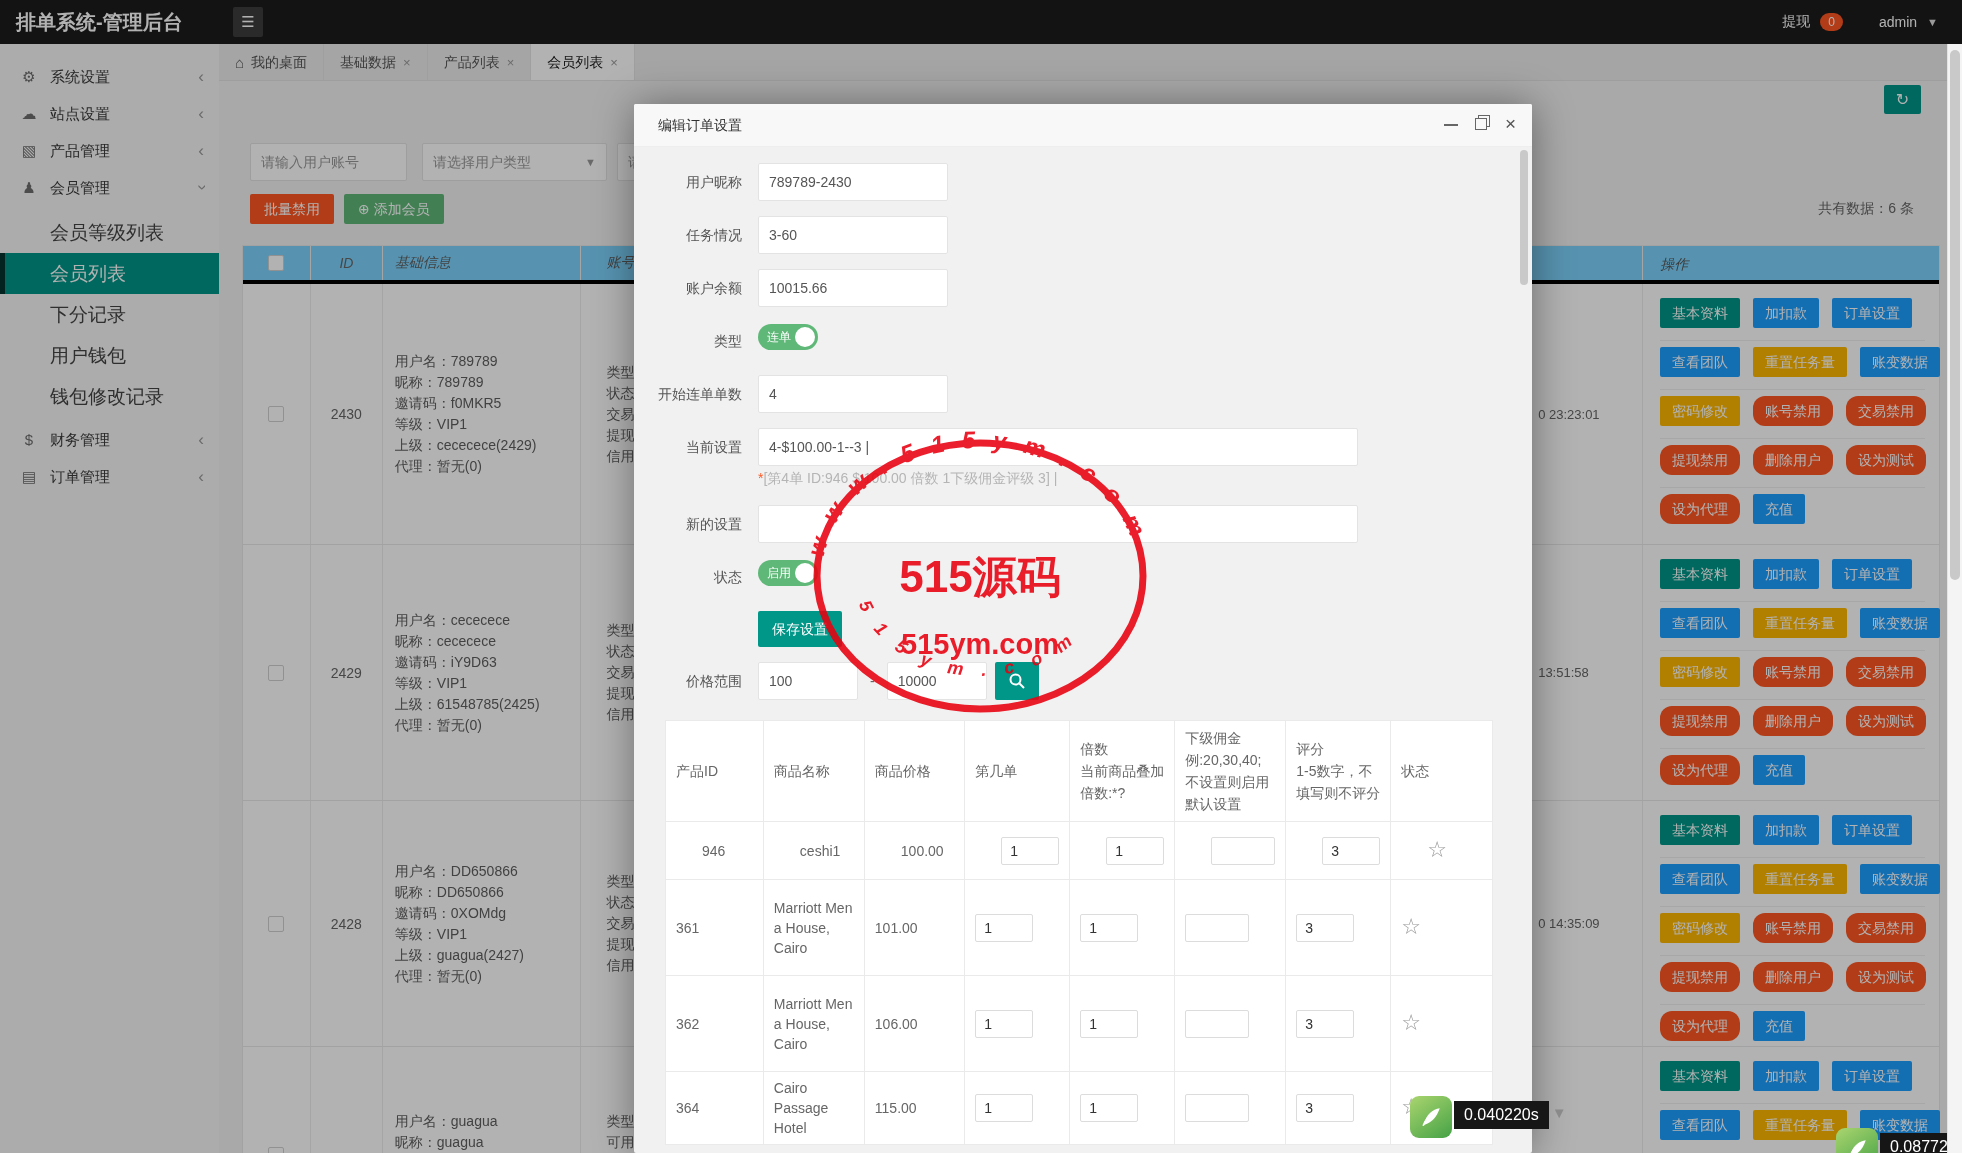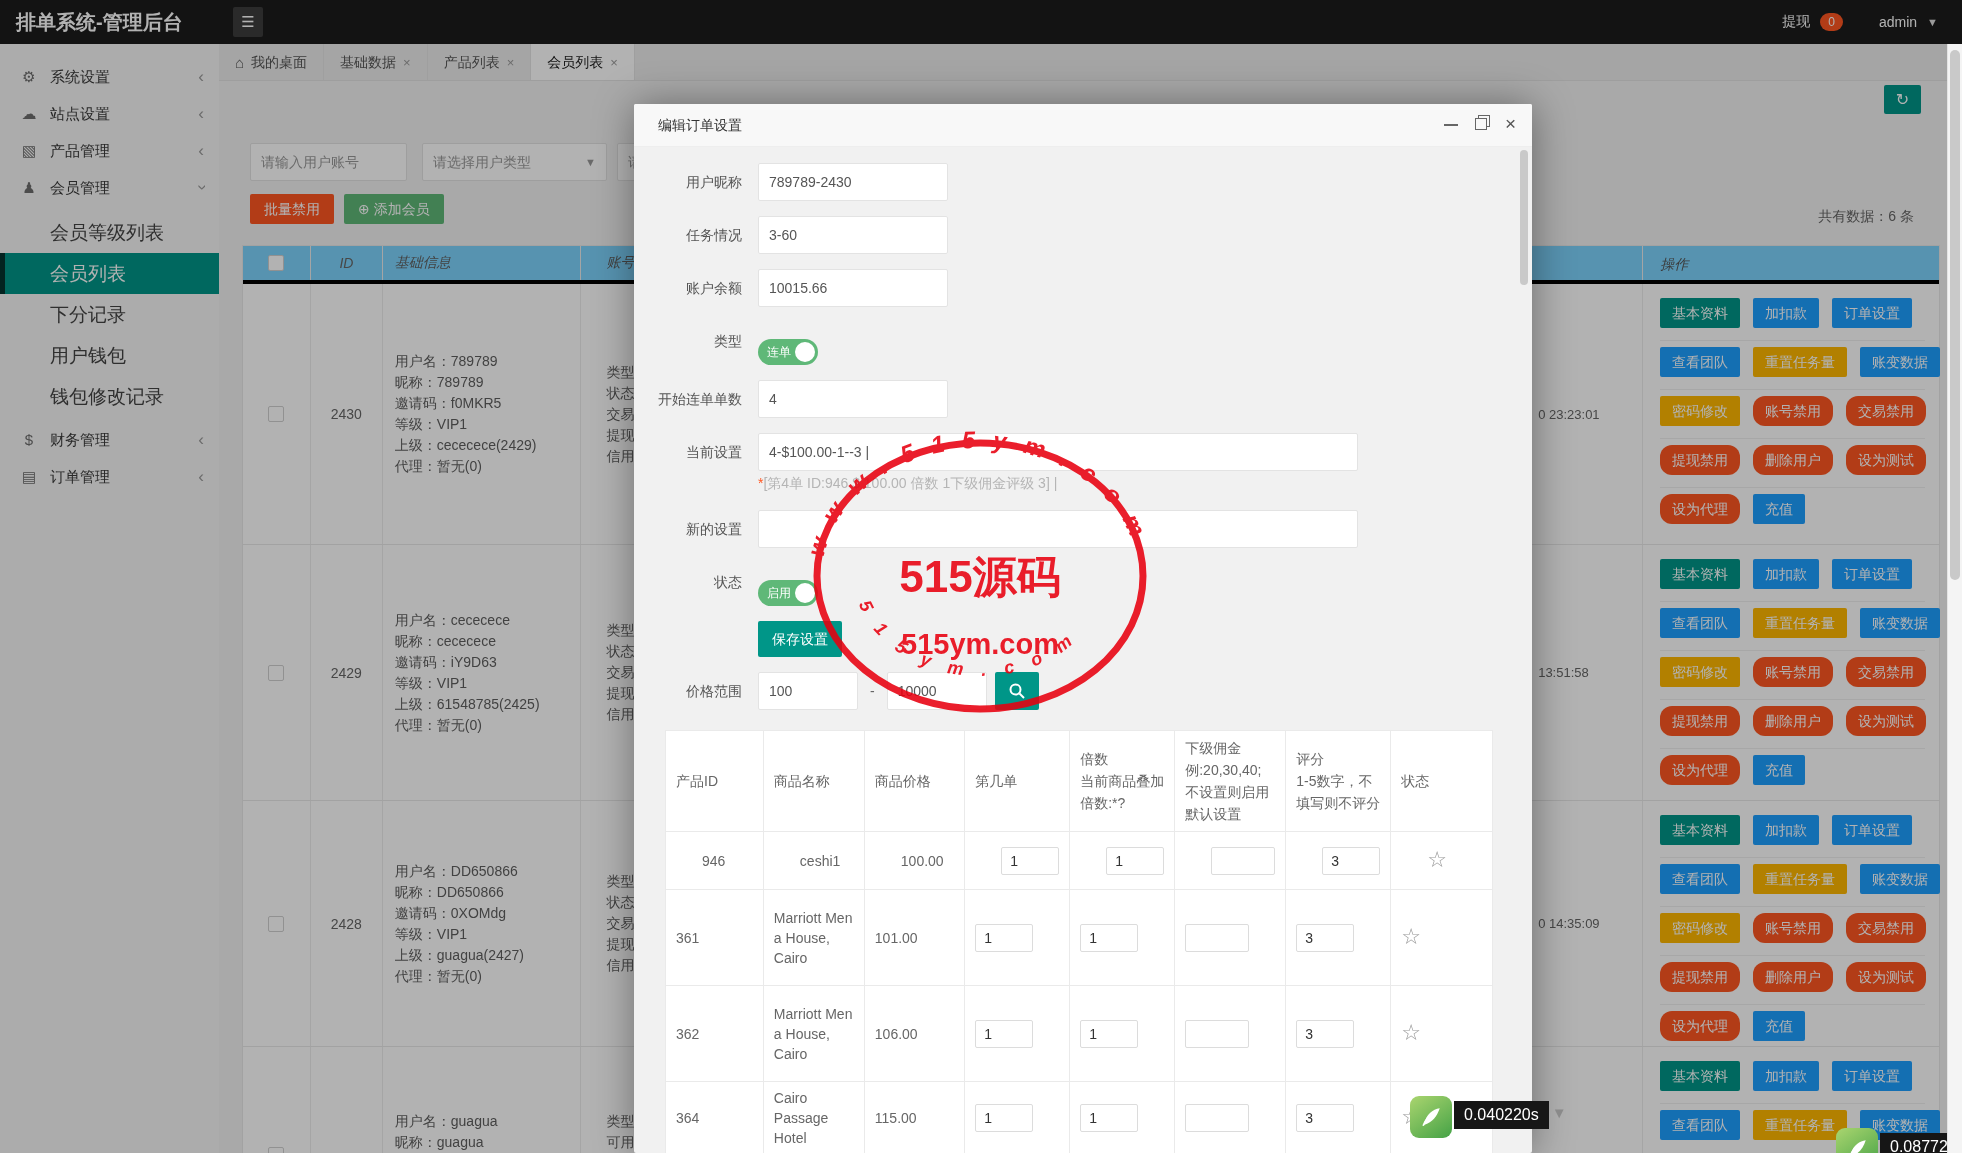--- a/index.html
+++ b/index.html
@@ -44,7 +44,7 @@
   .actbtn { position:absolute; top:194px; height:30px; line-height:30px; border-radius:2px; color:#fff; padding:0 14px; font-size:14px; z-index:1; }
   #btnBatch { left:250px; background:#FF5722; }
   #btnAdd { left:344px; background:#5FB878; }
-  .total-txt { position:absolute; right:48px; top:208px; color:#666; z-index:1; }
+  .total-txt { position:absolute; right:48px; top:200px; color:#666; z-index:1; }
 
   
   .mtable { position:absolute; left:242px; top:245px; width:1698px; background:#fff; border:1px solid #e8e8e8; border-bottom:none; z-index:1; }

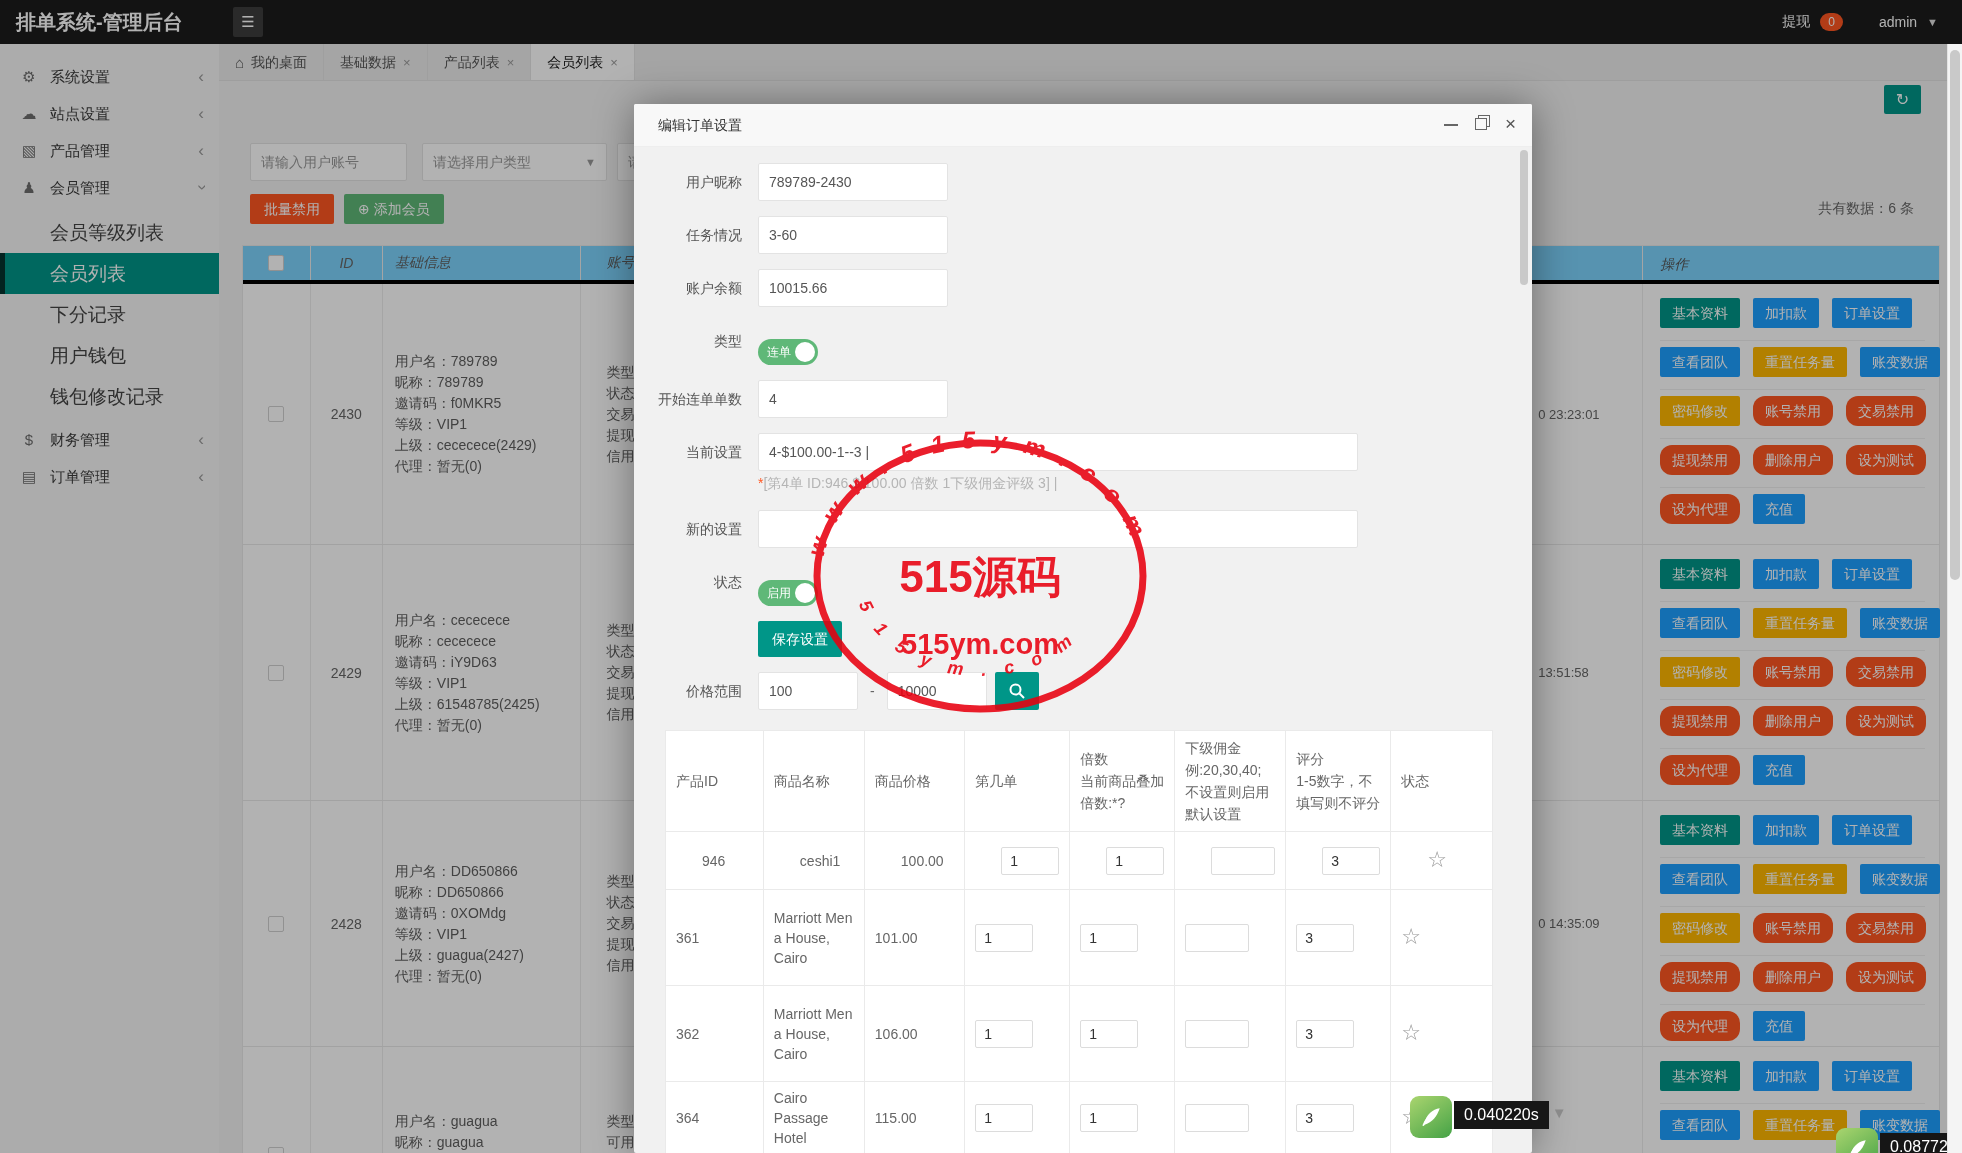--- a/index.html
+++ b/index.html
@@ -85,7 +85,7 @@
   .flabel { width:108px; margin-right:16px; text-align:right; line-height:38px; color:#555; flex:none; }
   .finput { height:38px; background:#fff; border:1px solid #e3e3e3; border-radius:2px; padding:0 10px; font-size:14px; color:#555; font-family:inherit; }
   .w-std { width:190px; } .w-wide { width:600px; } .w-price { width:100px; }
-  .toggle { width:60px; height:26px; margin-top:17px; background:#5FB878; border-radius:13px; position:relative; color:#fff; font-size:12px; line-height:26px; padding-left:9px; }
+  .toggle { width:60px; height:26px; margin-top:2px; background:#5FB878; border-radius:13px; position:relative; color:#fff; font-size:12px; line-height:26px; padding-left:9px; }
   .toggle .knob { position:absolute; right:3px; top:3px; width:20px; height:20px; background:#fff; border-radius:50%; }
   .note-row { margin:-4px 0 15px 124px; font-size:14px; color:#b5b5b5; height:20px; }
   .note-star { color:#FF5722; }

